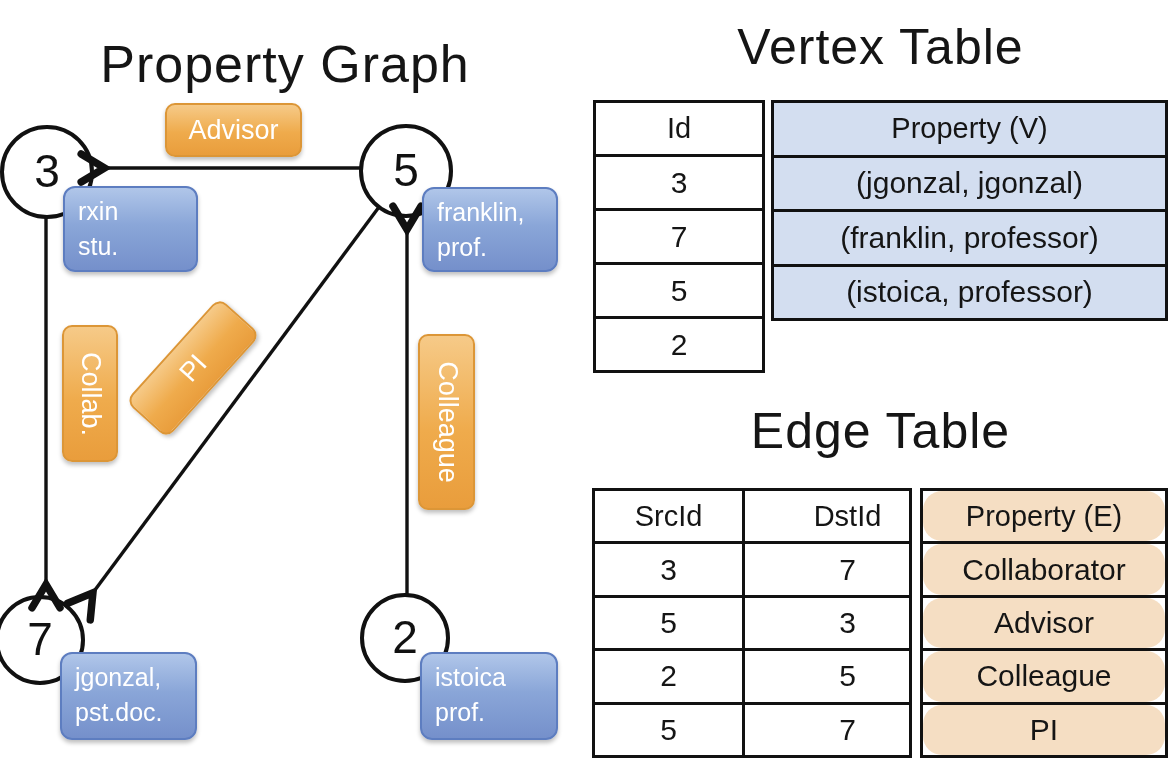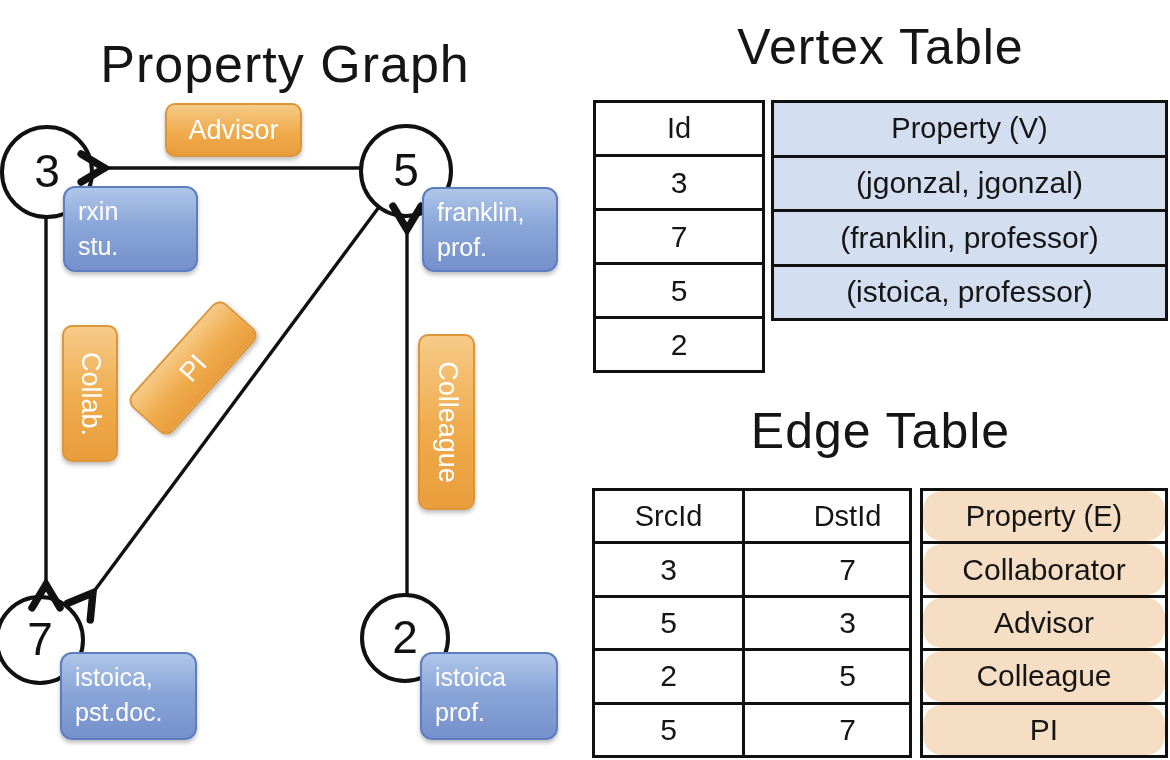--- a/index.html
+++ b/index.html
@@ -99,7 +99,7 @@
 stu.</div>
   <div class="vbox" style="left:422px; top:187px; width:136px; height:85px;">franklin,
 prof.</div>
-  <div class="vbox" style="left:60px;  top:652px; width:137px; height:88px;">istoica,
+  <div class="vbox" style="left:60px;  top:652px; width:137px; height:88px;">jgonzal,
 pst.doc.</div>
   <div class="vbox" style="left:420px; top:652px; width:138px; height:88px;">istoica
 prof.</div>

